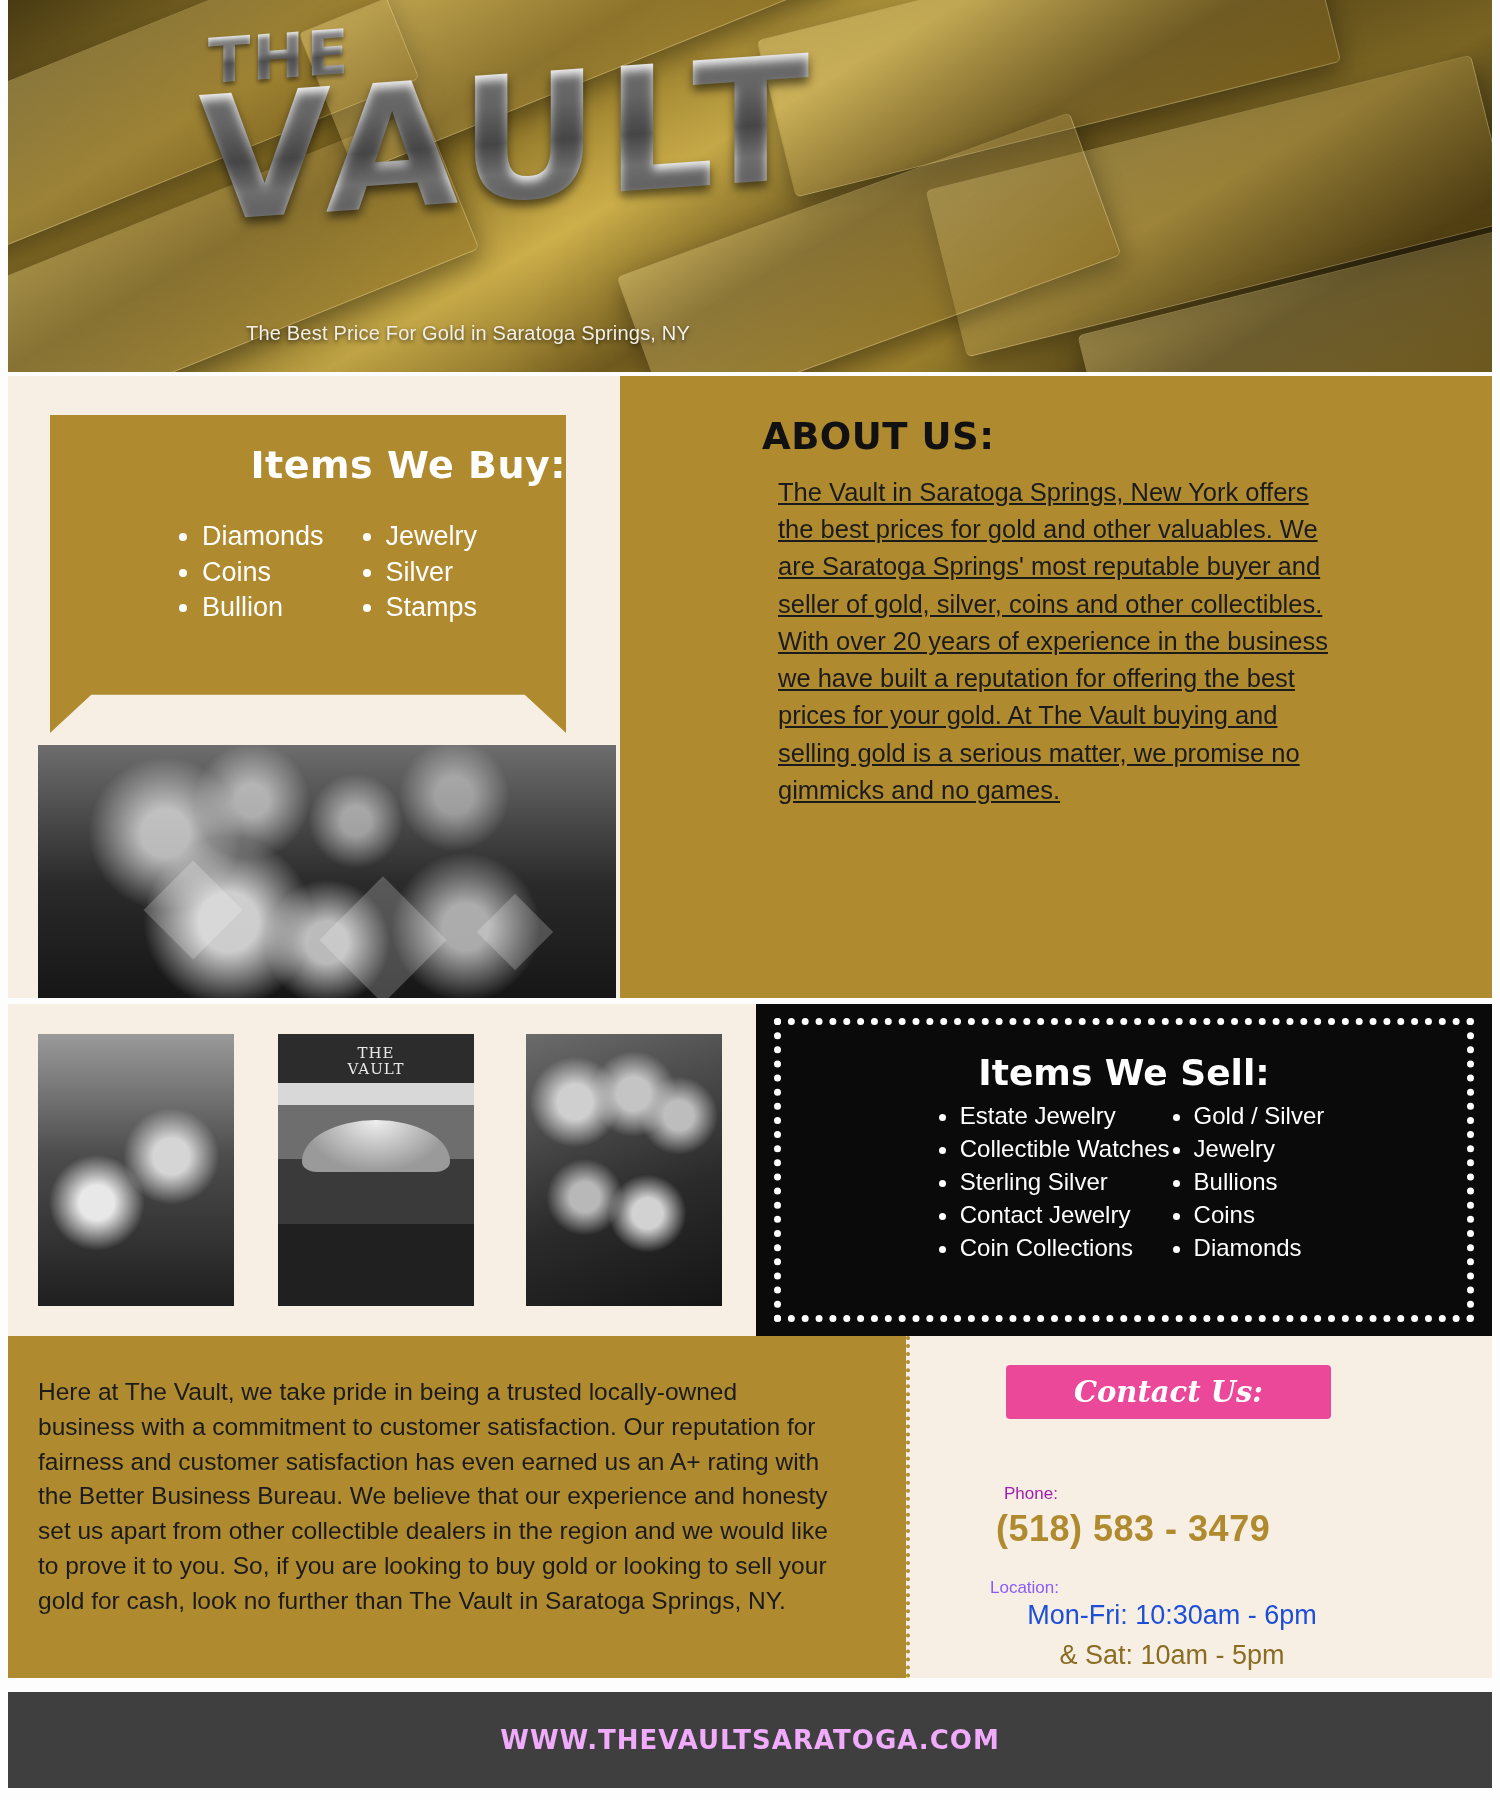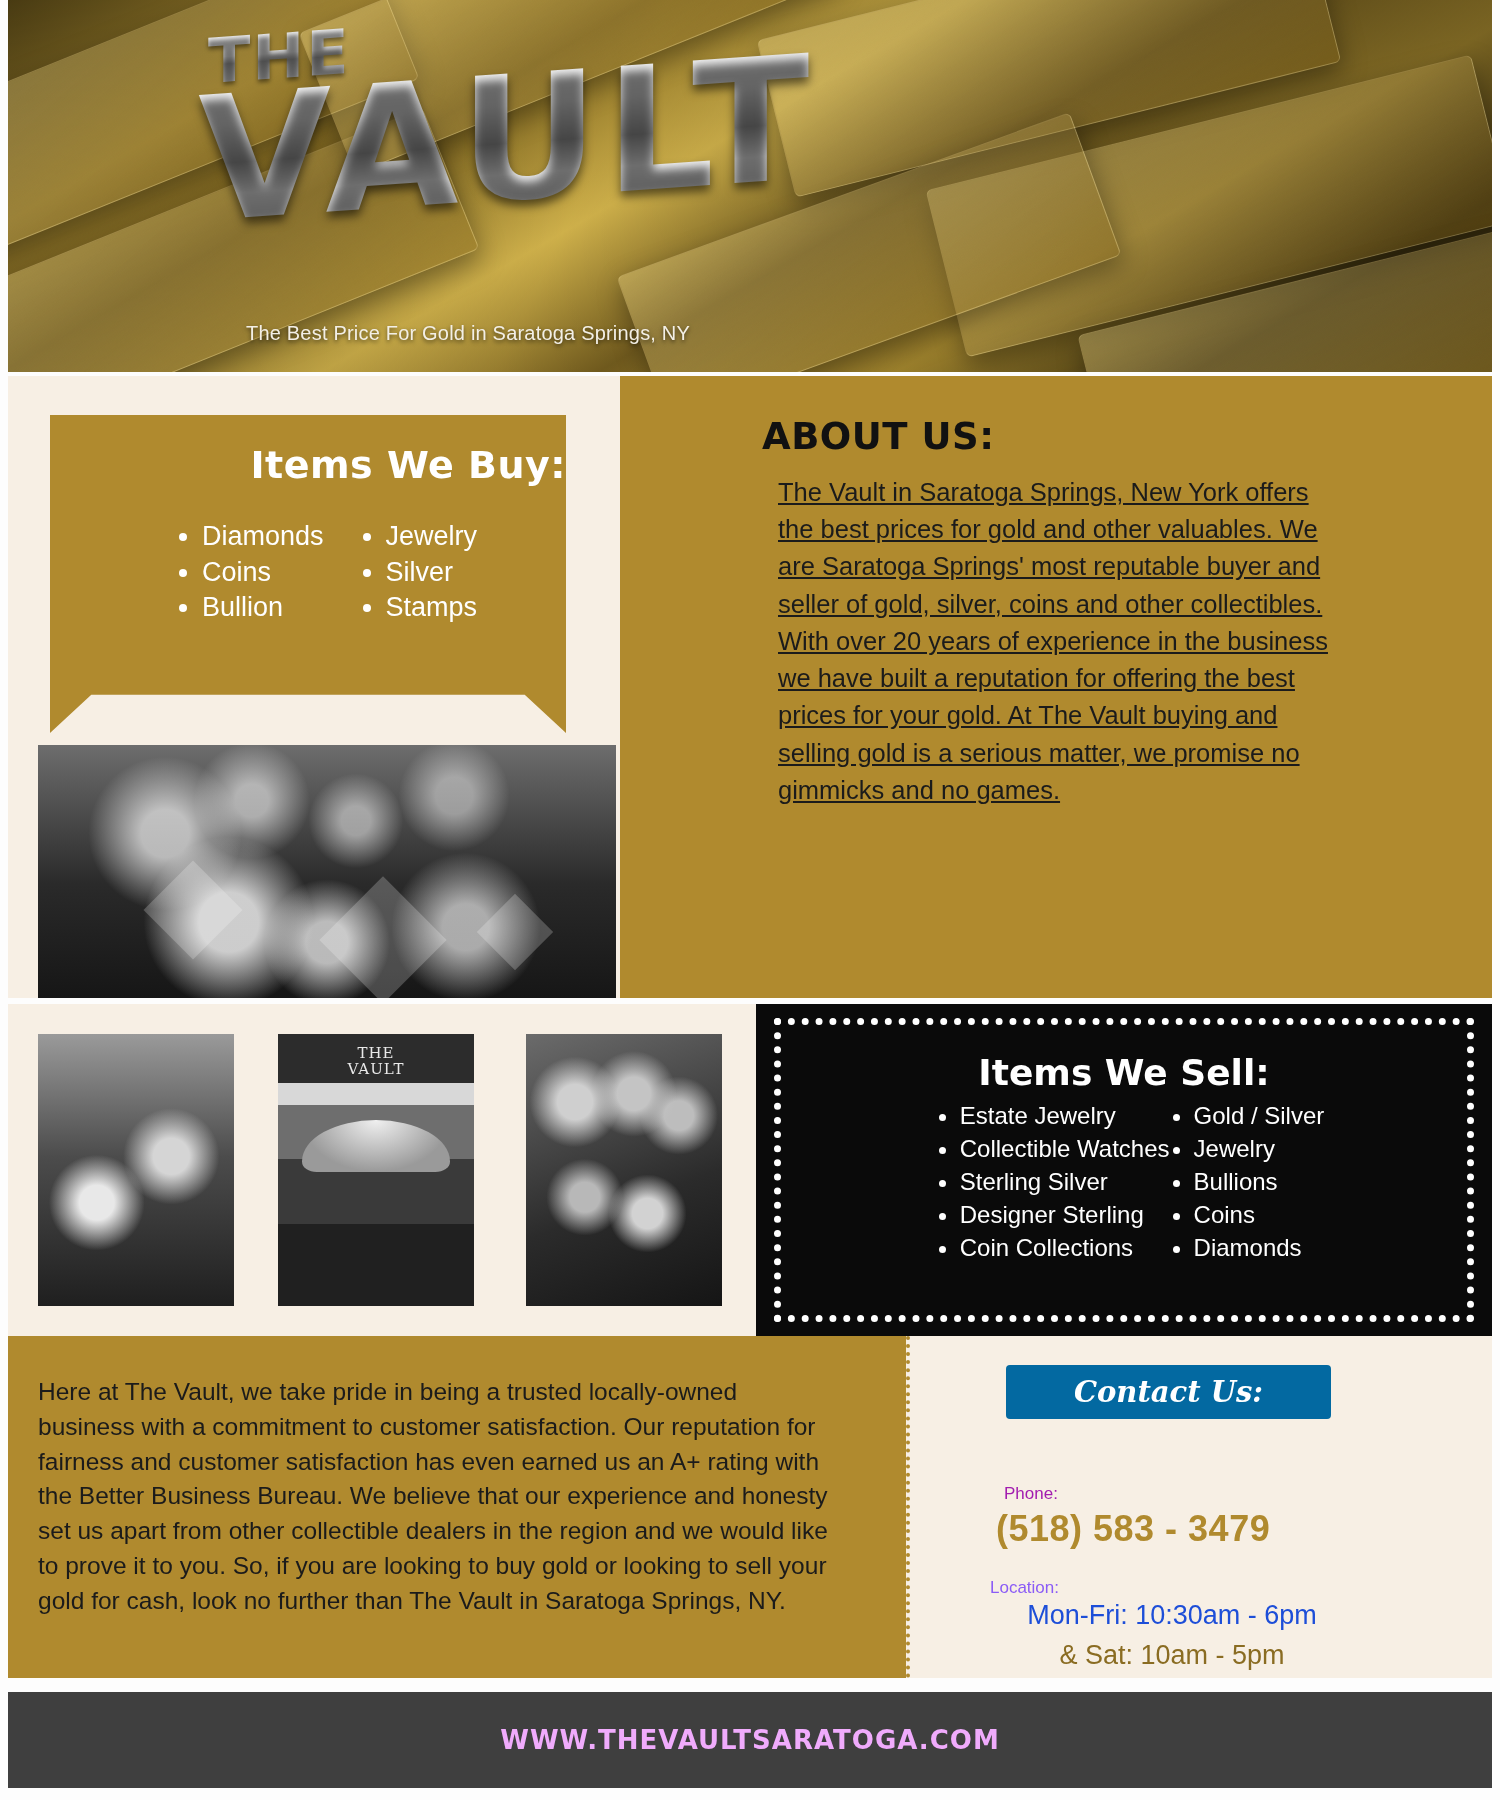--- a/index.html
+++ b/index.html
@@ -494,7 +494,7 @@
       <li>Estate Jewelry</li>
       <li>Collectible Watches</li>
       <li>Sterling Silver</li>
-      <li>Designer Sterling</li>
+      <li>Contact Jewelry</li>
       <li>Coin Collections</li>
     </ul>
     <ul>

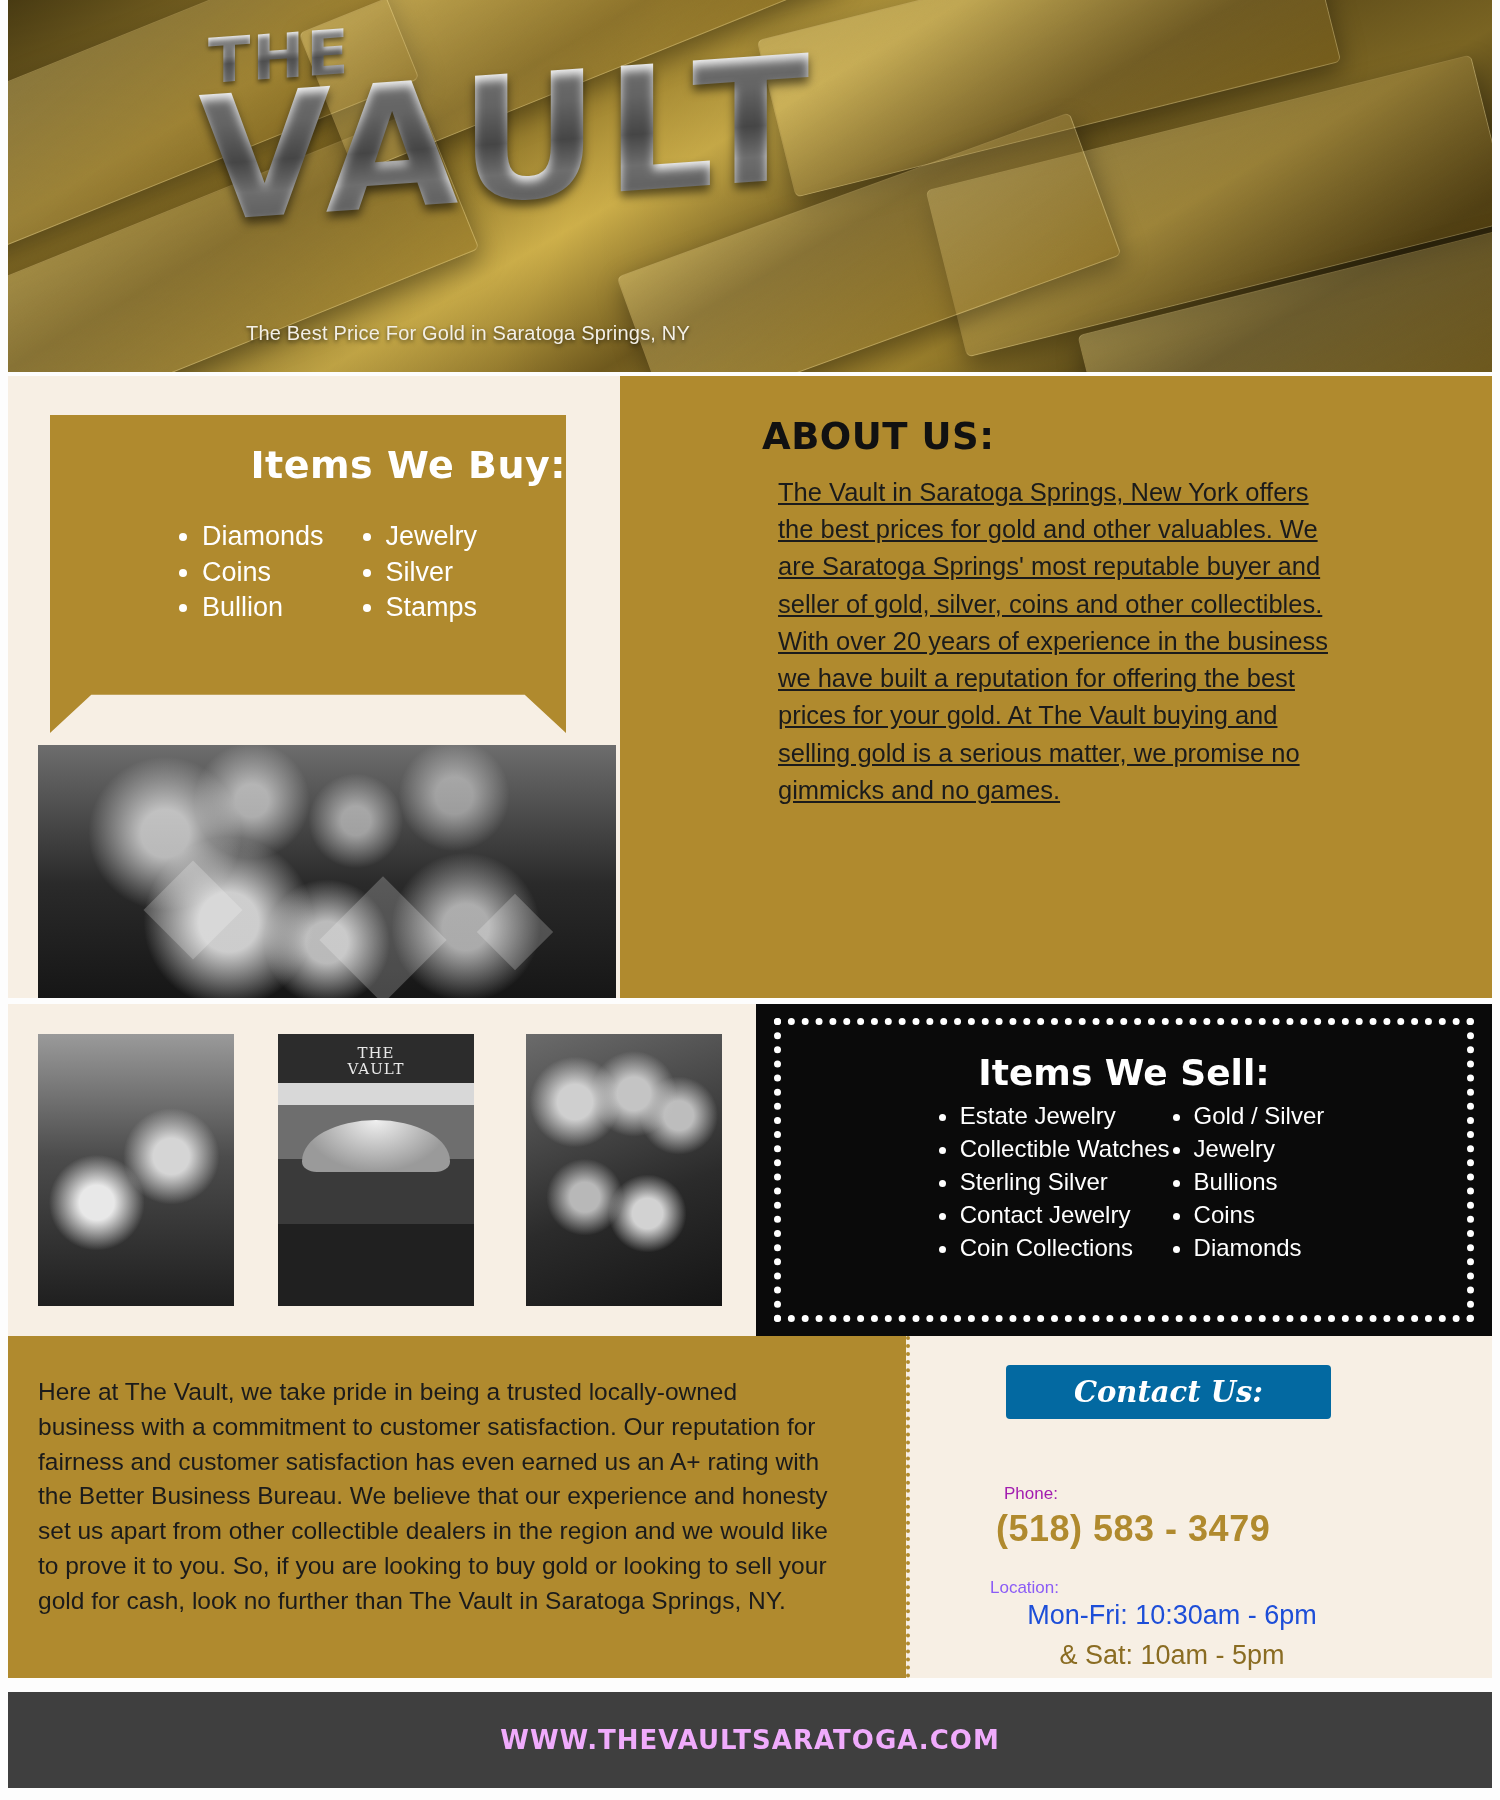--- a/index.html
+++ b/index.html
@@ -349,7 +349,7 @@
     top: 1365px;
     width: 325px;
     height: 54px;
-    background: #0369a1;
+    background: #ec4899;
     border-radius: 4px;
     display: flex;
     align-items: center;

